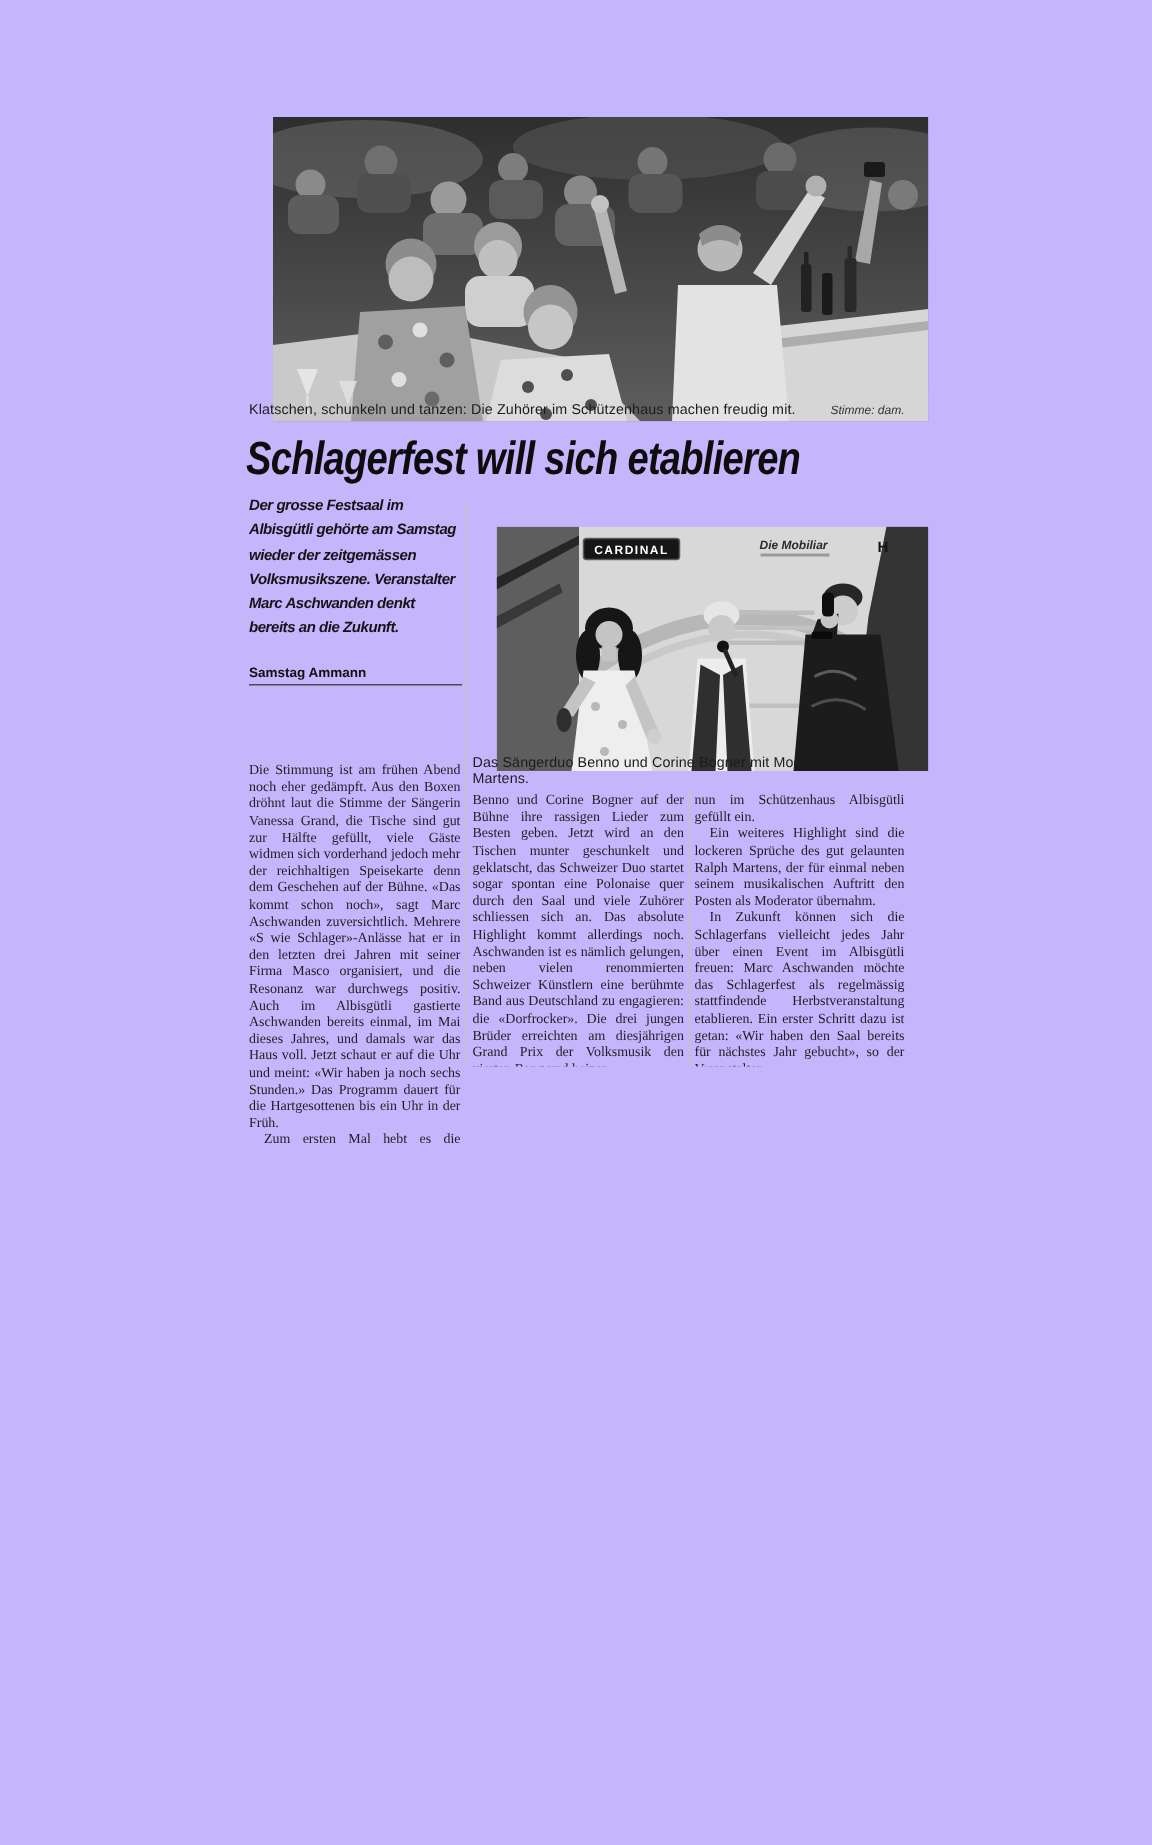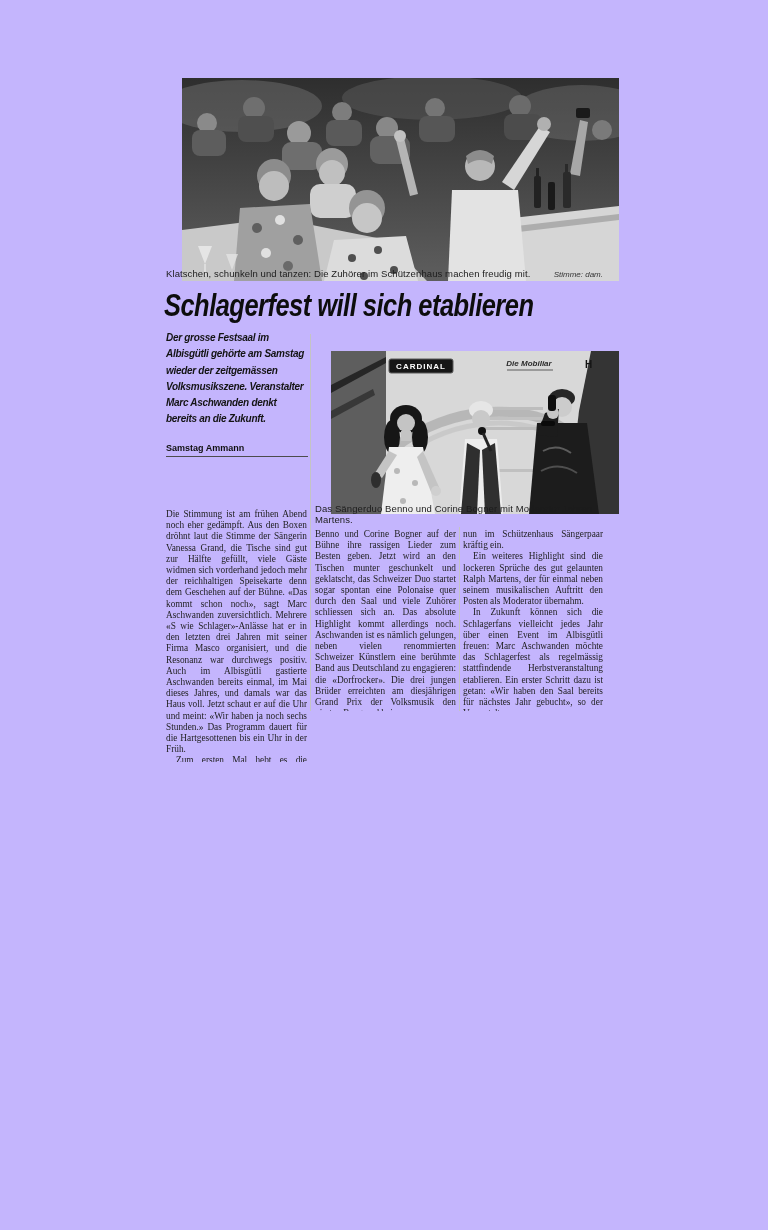--- a/index.html
+++ b/index.html
@@ -224,7 +224,7 @@
     <p>Benno und Corine Bogner auf der Bühne ihre rassigen Lieder zum Besten geben. Jetzt wird an den Tischen munter geschunkelt und geklatscht, das Schweizer Duo startet sogar spontan eine Polonaise quer durch den Saal und viele Zuhörer schliessen sich an. Das absolute Highlight kommt allerdings noch. Aschwanden ist es nämlich gelungen, neben vielen renommierten Schweizer Künstlern eine berühmte Band aus Deutschland zu engagieren: die «Dorfrocker». Die drei jungen Brüder erreichten am diesjährigen Grand Prix der Volksmusik den vierten Rang und heizen</p>
   </div>
   <div class="abs col col3">
-    <p>nun im Schützenhaus Sängerpaar kräftig ein.</p>
+    <p>nun im Schützenhaus Albisgütli gefüllt ein.</p>
     <p>Ein weiteres Highlight sind die lockeren Sprüche des gut gelaunten Ralph Martens, der für einmal neben seinem musikalischen Auftritt den Posten als Moderator übernahm.</p>
     <p>In Zukunft können sich die Schlagerfans vielleicht jedes Jahr über einen Event im Albisgütli freuen: Marc Aschwanden möchte das Schlagerfest als regelmässig stattfindende Herbstveranstaltung etablieren. Ein erster Schritt dazu ist getan: «Wir haben den Saal bereits für nächstes Jahr gebucht», so der Veranstalter.</p>
   </div>

